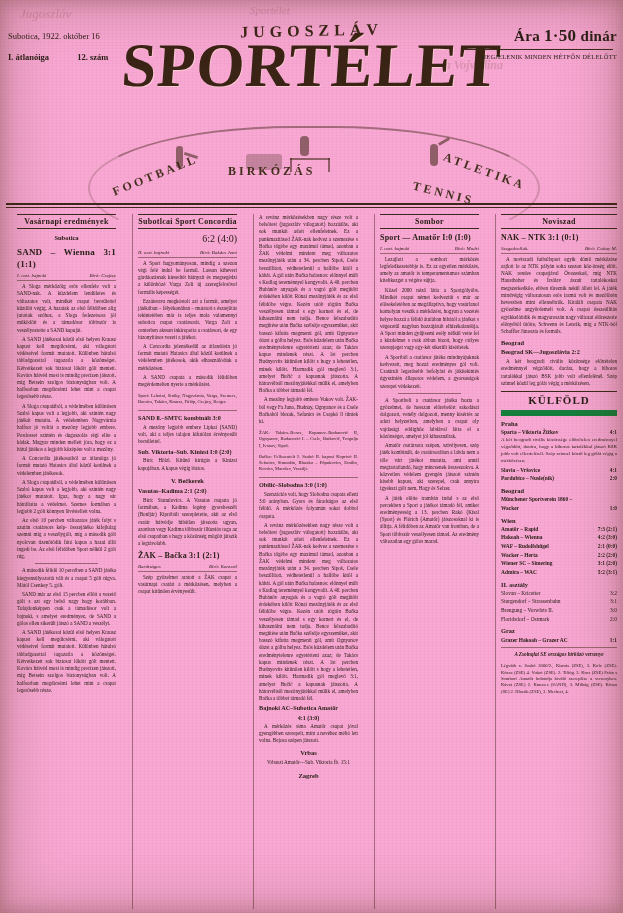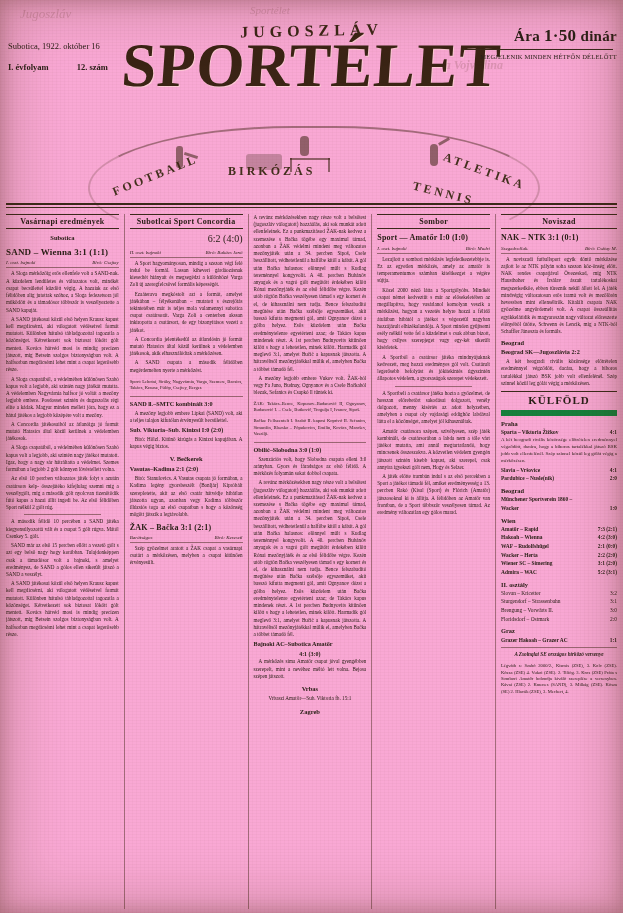--- a/index.html
+++ b/index.html
@@ -23,7 +23,7 @@
 
   
   .masthead{position:relative;height:205px;}
-  .mh-left{position:absolute;left:8px;top:40px;width:150px;font-size:8px;line-height:1.45;}
+  .mh-left{position:absolute;left:8px;top:30px;width:150px;font-size:8px;line-height:1.45;}
   .mh-left .l1{font-size:8.5px;}
   .mh-left .l2{margin-top:9px;font-weight:bold;font-size:8.5px;}
   .mh-left .l2 .vol{margin-right:26px;}

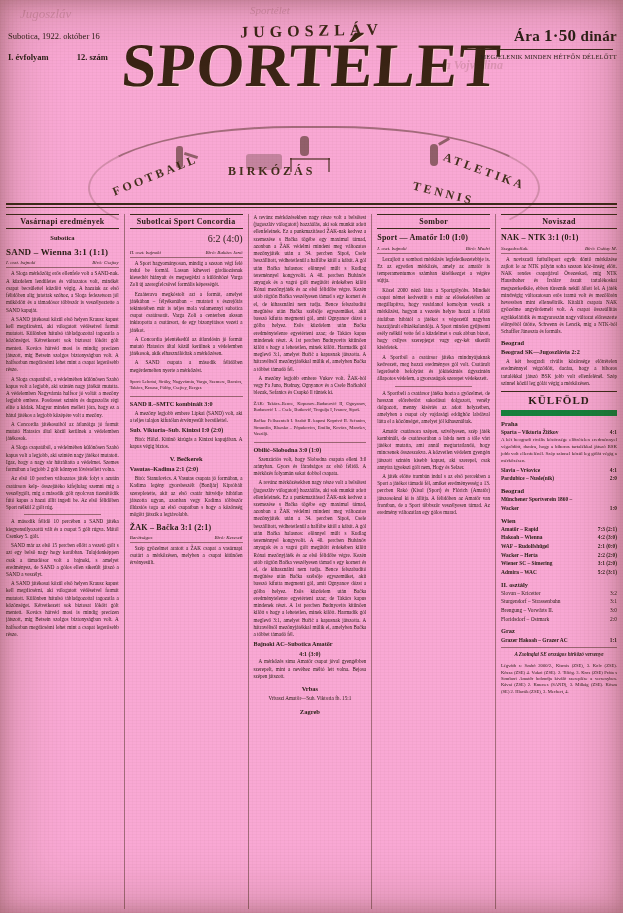--- a/index.html
+++ b/index.html
@@ -103,7 +103,7 @@
     <div class="mh-left">
       <div class="l1">Subotica, 1922. október 16</div>
       <div class="l2">
-        <span class="vol">I. évfolyam</span>
+        <span class="vol">I. átlanóiga</span>
         <span>12. szám</span>
       </div>
     </div>

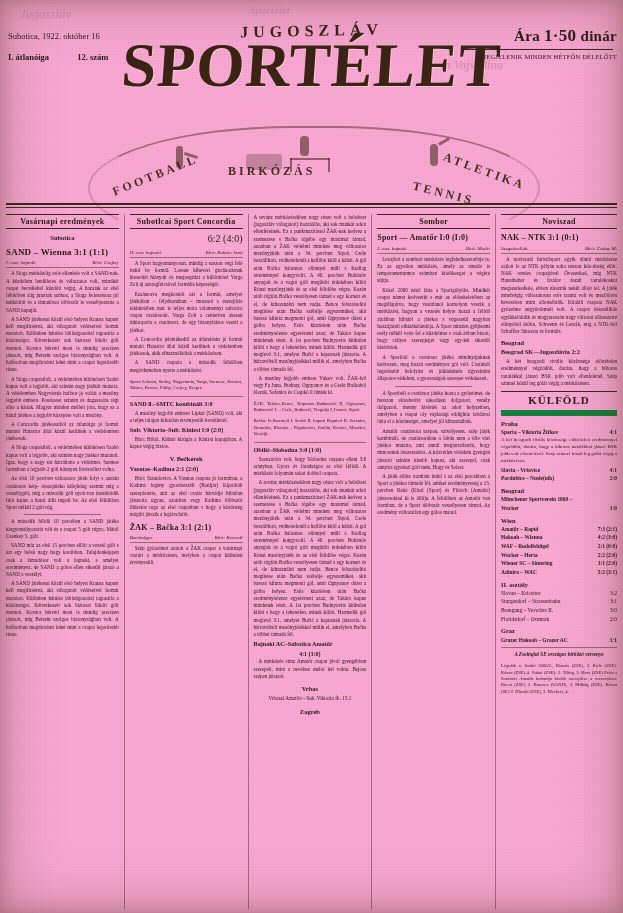--- a/index.html
+++ b/index.html
@@ -62,7 +62,7 @@
   
   .cols{position:absolute;left:6px;right:6px;top:214px;bottom:4px;display:flex;gap:5px;}
   .col{flex:1 1 0;position:relative;font-size:5.1px;line-height:1.42;text-align:justify;
-       hyphens:auto;overflow:hidden;}
+       hyphens:auto;overflow:hidden;margin-left:11px;}
   .col + .col{border-left:1px solid rgba(60,35,18,.45);padding-left:5px;}
   .col.c5{flex:0 0 116px;}
   .sect{font-weight:bold;font-size:8px;text-align:center;letter-spacing:.3px;

